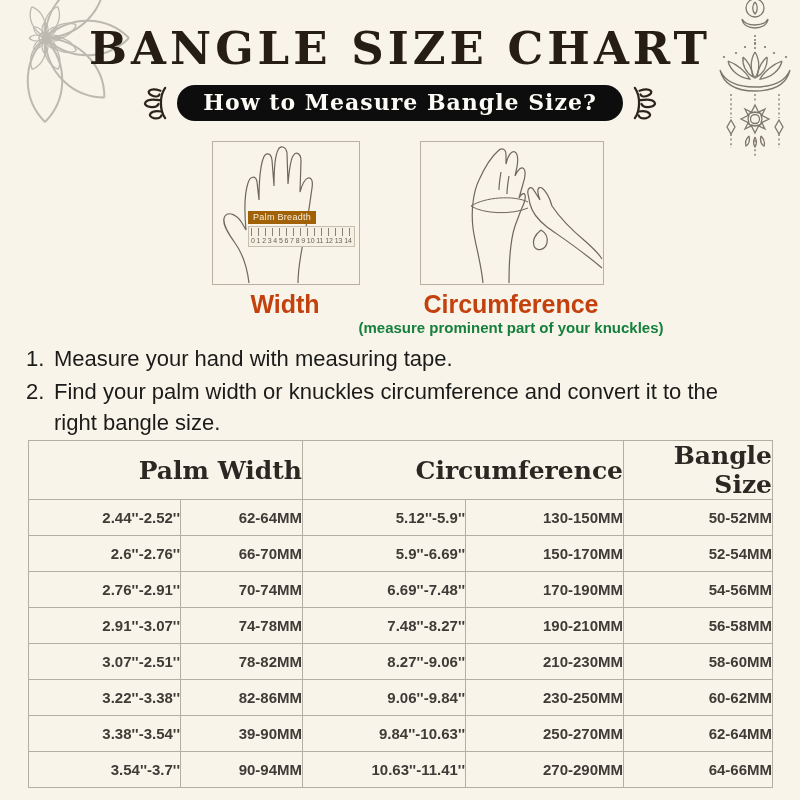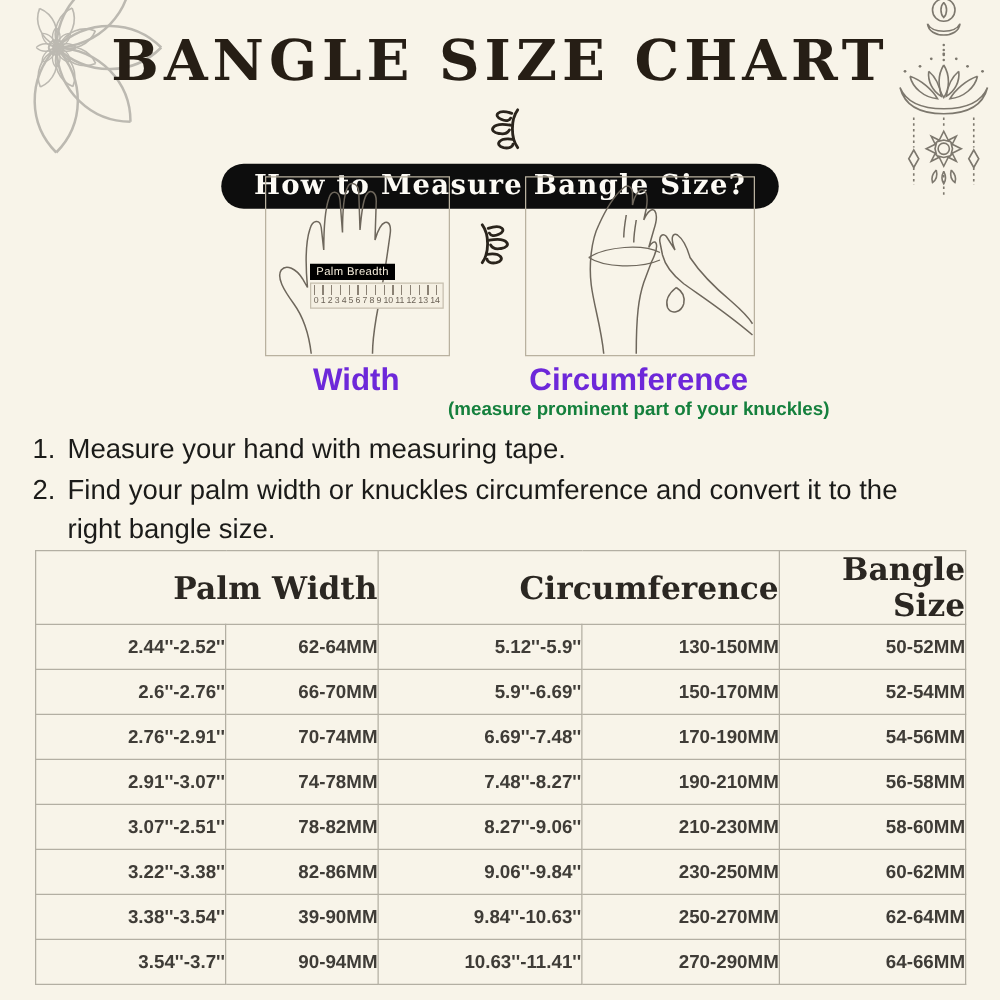--- a/index.html
+++ b/index.html
@@ -19,7 +19,7 @@
 
   
   .banner-row{position:absolute;left:0;top:84px;width:100%;display:flex;
-              justify-content:center;align-items:center;gap:9px;flex-direction:column;}
+              justify-content:center;align-items:center;gap:9px;}
   .pill{background:#0d0d0d;color:#fdfbf5;border-radius:20px;padding:4px 26px 6px;
         font-family:"DejaVu Serif","Liberation Serif",serif;font-weight:bold;
         font-size:22px;letter-spacing:1px;}

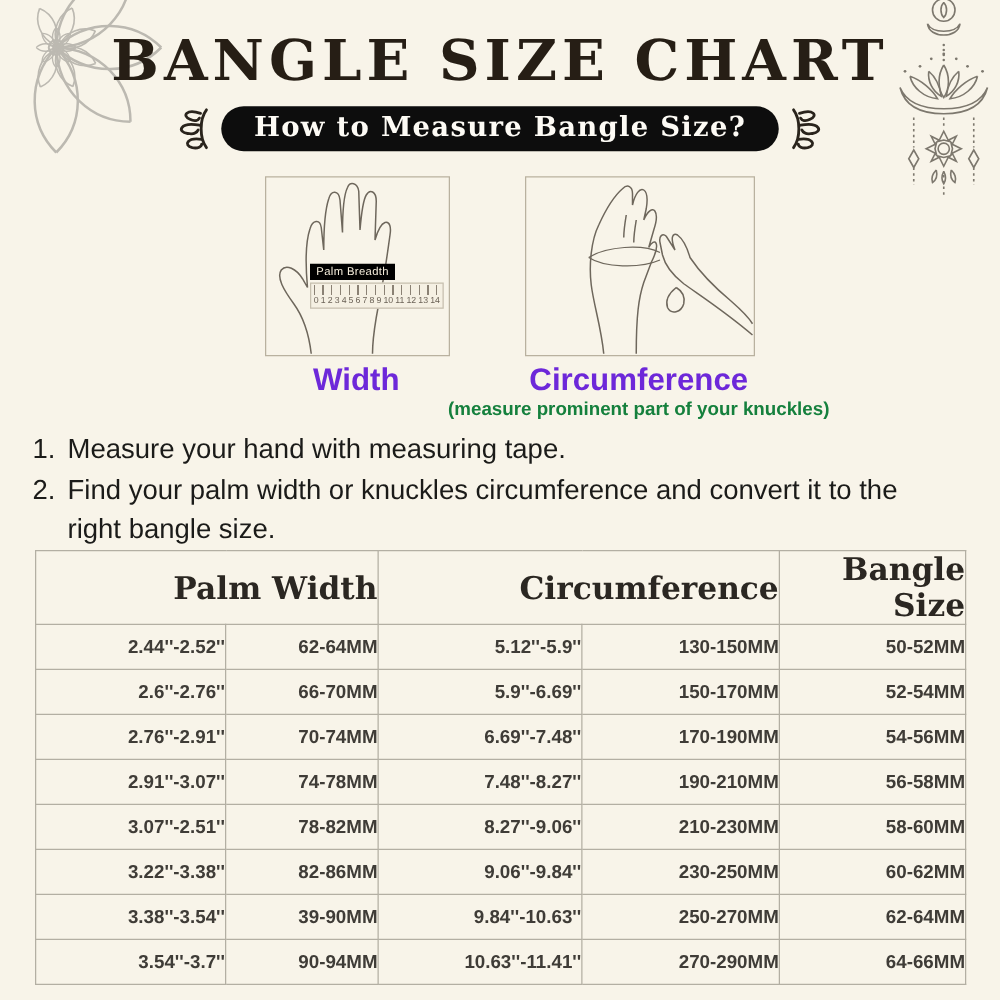--- a/index.html
+++ b/index.html
@@ -30,7 +30,7 @@
   .hand-box.right{left:420px;width:182px;}
   .hand-box svg{position:absolute;left:0;top:0;}
 
-  .ruler-label{position:absolute;left:35px;top:69px;background:#000000;color:#f7efdd;
+  .ruler-label{position:absolute;left:35px;top:69px;background:#a16207;color:#f7efdd;
                font-size:9px;padding:1px 5px 2px;letter-spacing:0.3px;}
   .ruler{position:absolute;left:35px;top:84px;width:107px;height:21px;
          background:#f5f0e3;border:1px solid #c6bfae;box-sizing:border-box;}

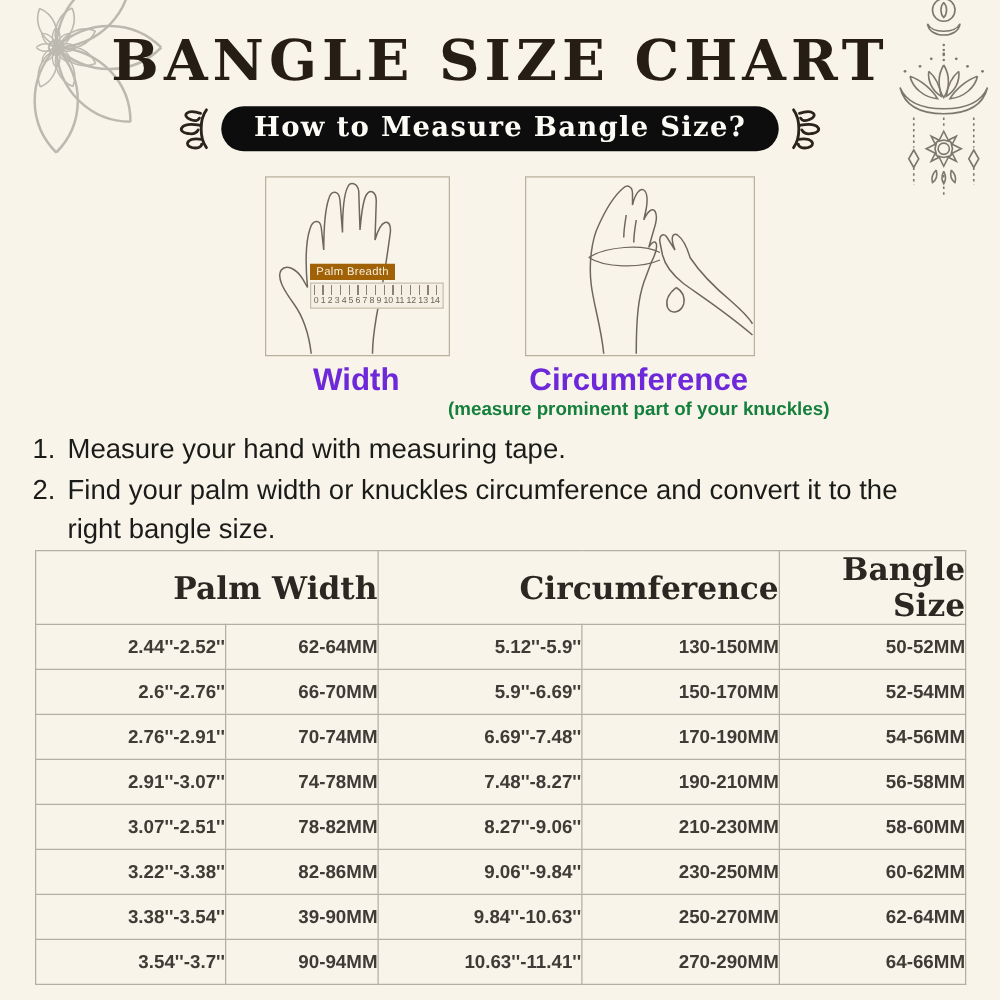--- a/index.html
+++ b/index.html
@@ -40,7 +40,7 @@
                  font-size:7px;color:#6b6257;line-height:10px;}
 
   .caption{position:absolute;top:290px;text-align:center;font-weight:bold;
-           font-size:25px;color:#6d28d9;}
+           font-size:25px;color:#c2410c;}
   .caption.width{left:212px;width:146px;}
   .caption.circ{left:420px;width:182px;}
   .subcaption{position:absolute;top:319px;left:351px;width:320px;text-align:center;

